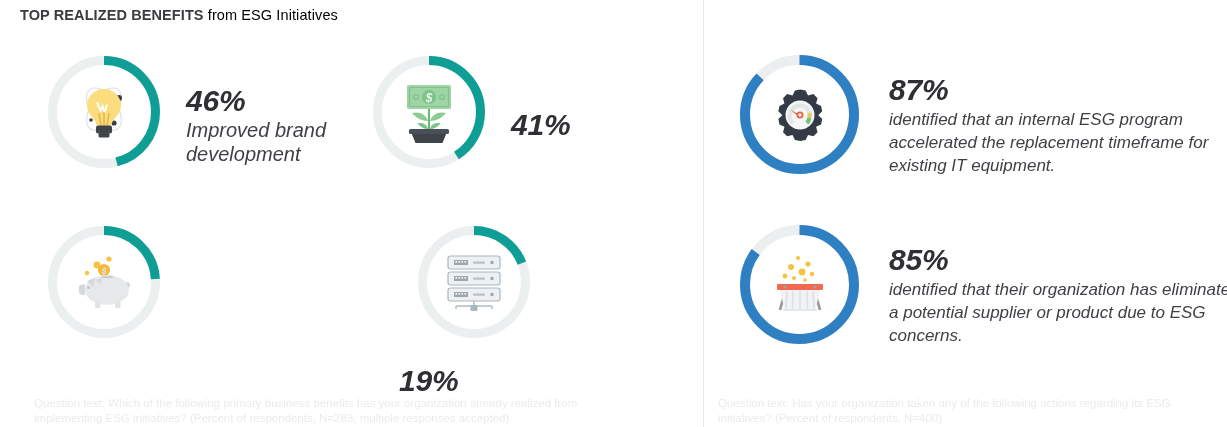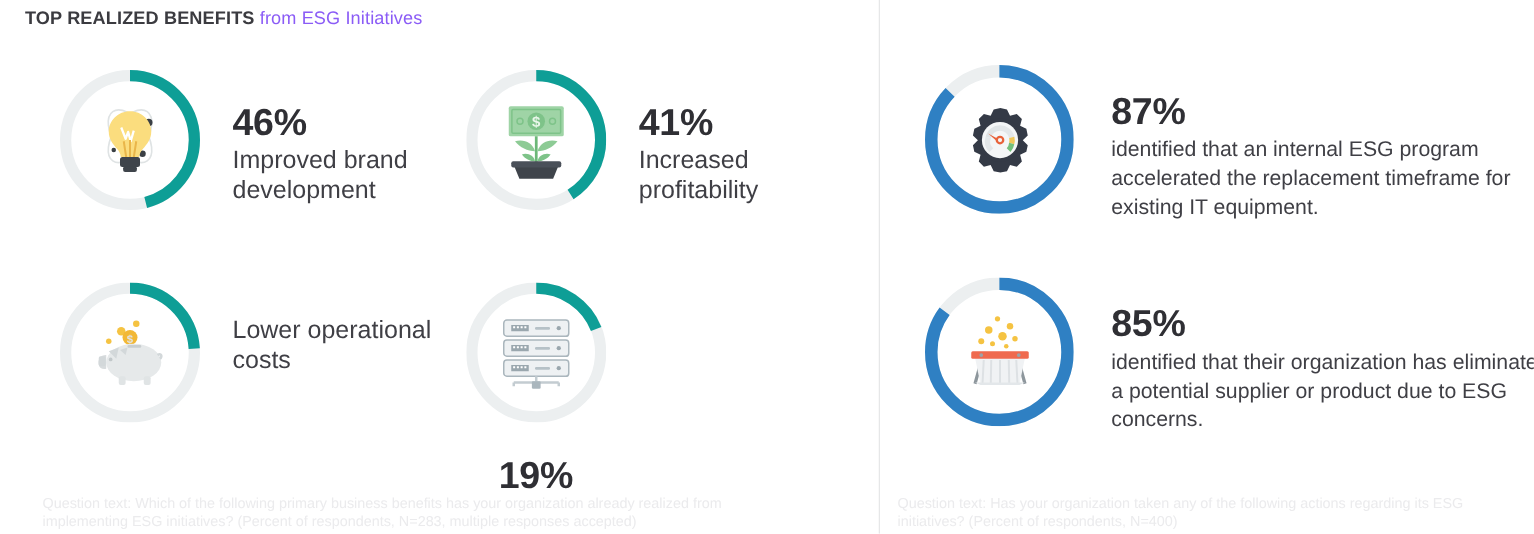--- a/index.html
+++ b/index.html
@@ -54,7 +54,7 @@
   }
   .panel-heading .light {
     font-weight: normal;
-    color: #8b5cf6;
+    color: #000000;
   }
 
   

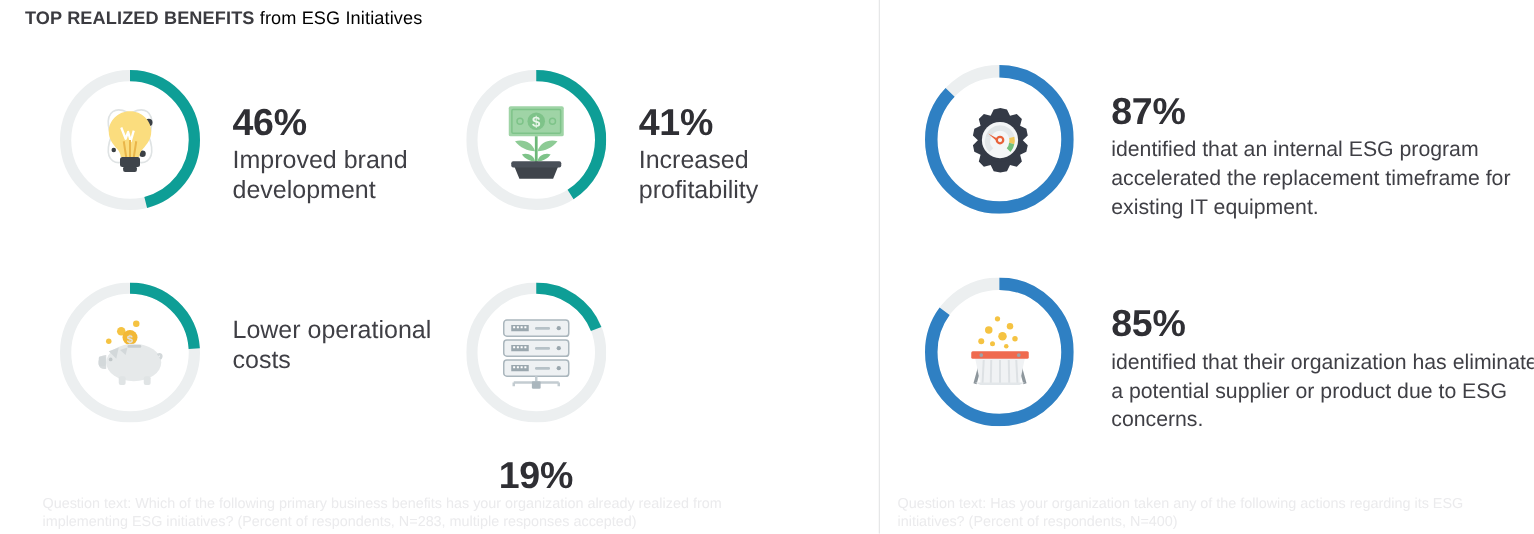--- a/index.html
+++ b/index.html
@@ -61,7 +61,8 @@
   .stat {
     position: absolute;
     display: flex;
-    align-items: flex-start;
+    align-items: center;
+    font-style: italic;
   }
   .donut {
     position: relative;

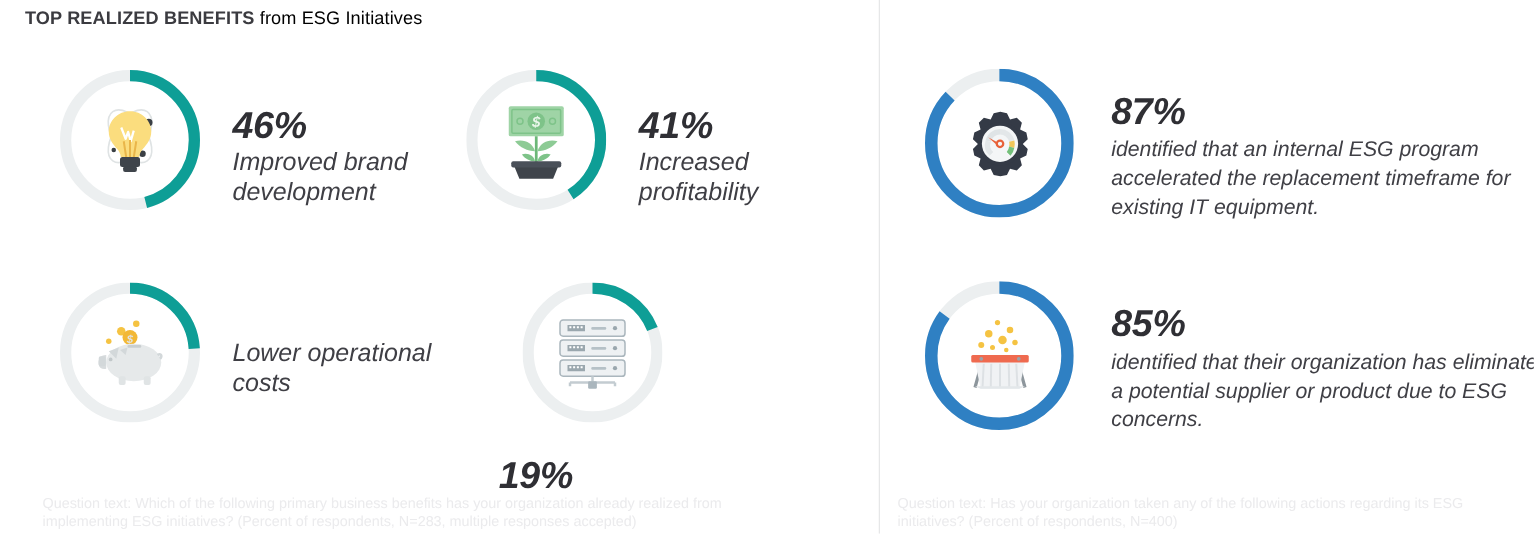--- a/index.html
+++ b/index.html
@@ -191,7 +191,6 @@
       </div>
       <div class="stat-text">
         <div class="stat-pct">41%</div>
-        <div class="stat-label">Increased profitability</div>
       </div>
     </div>
 

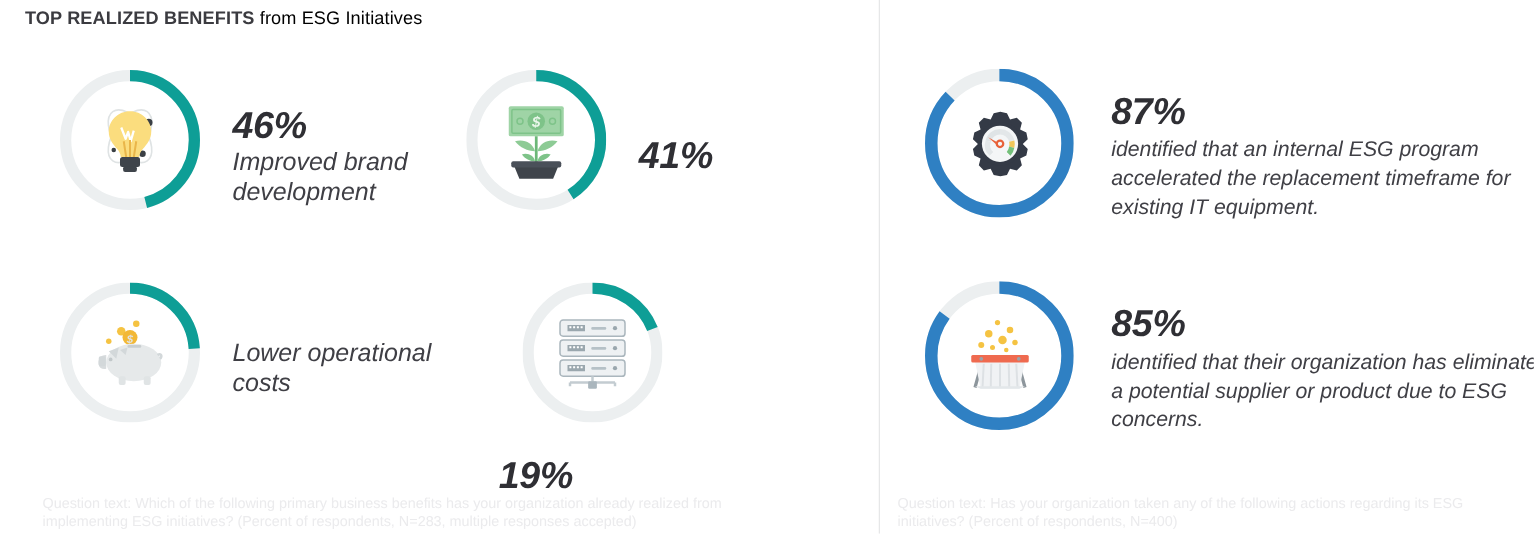--- a/index.html
+++ b/index.html
@@ -221,7 +221,6 @@
         </div>
       </div>
       <div class="stat-text">
-        <div class="stat-label">Lower operational costs</div>
       </div>
     </div>
 

